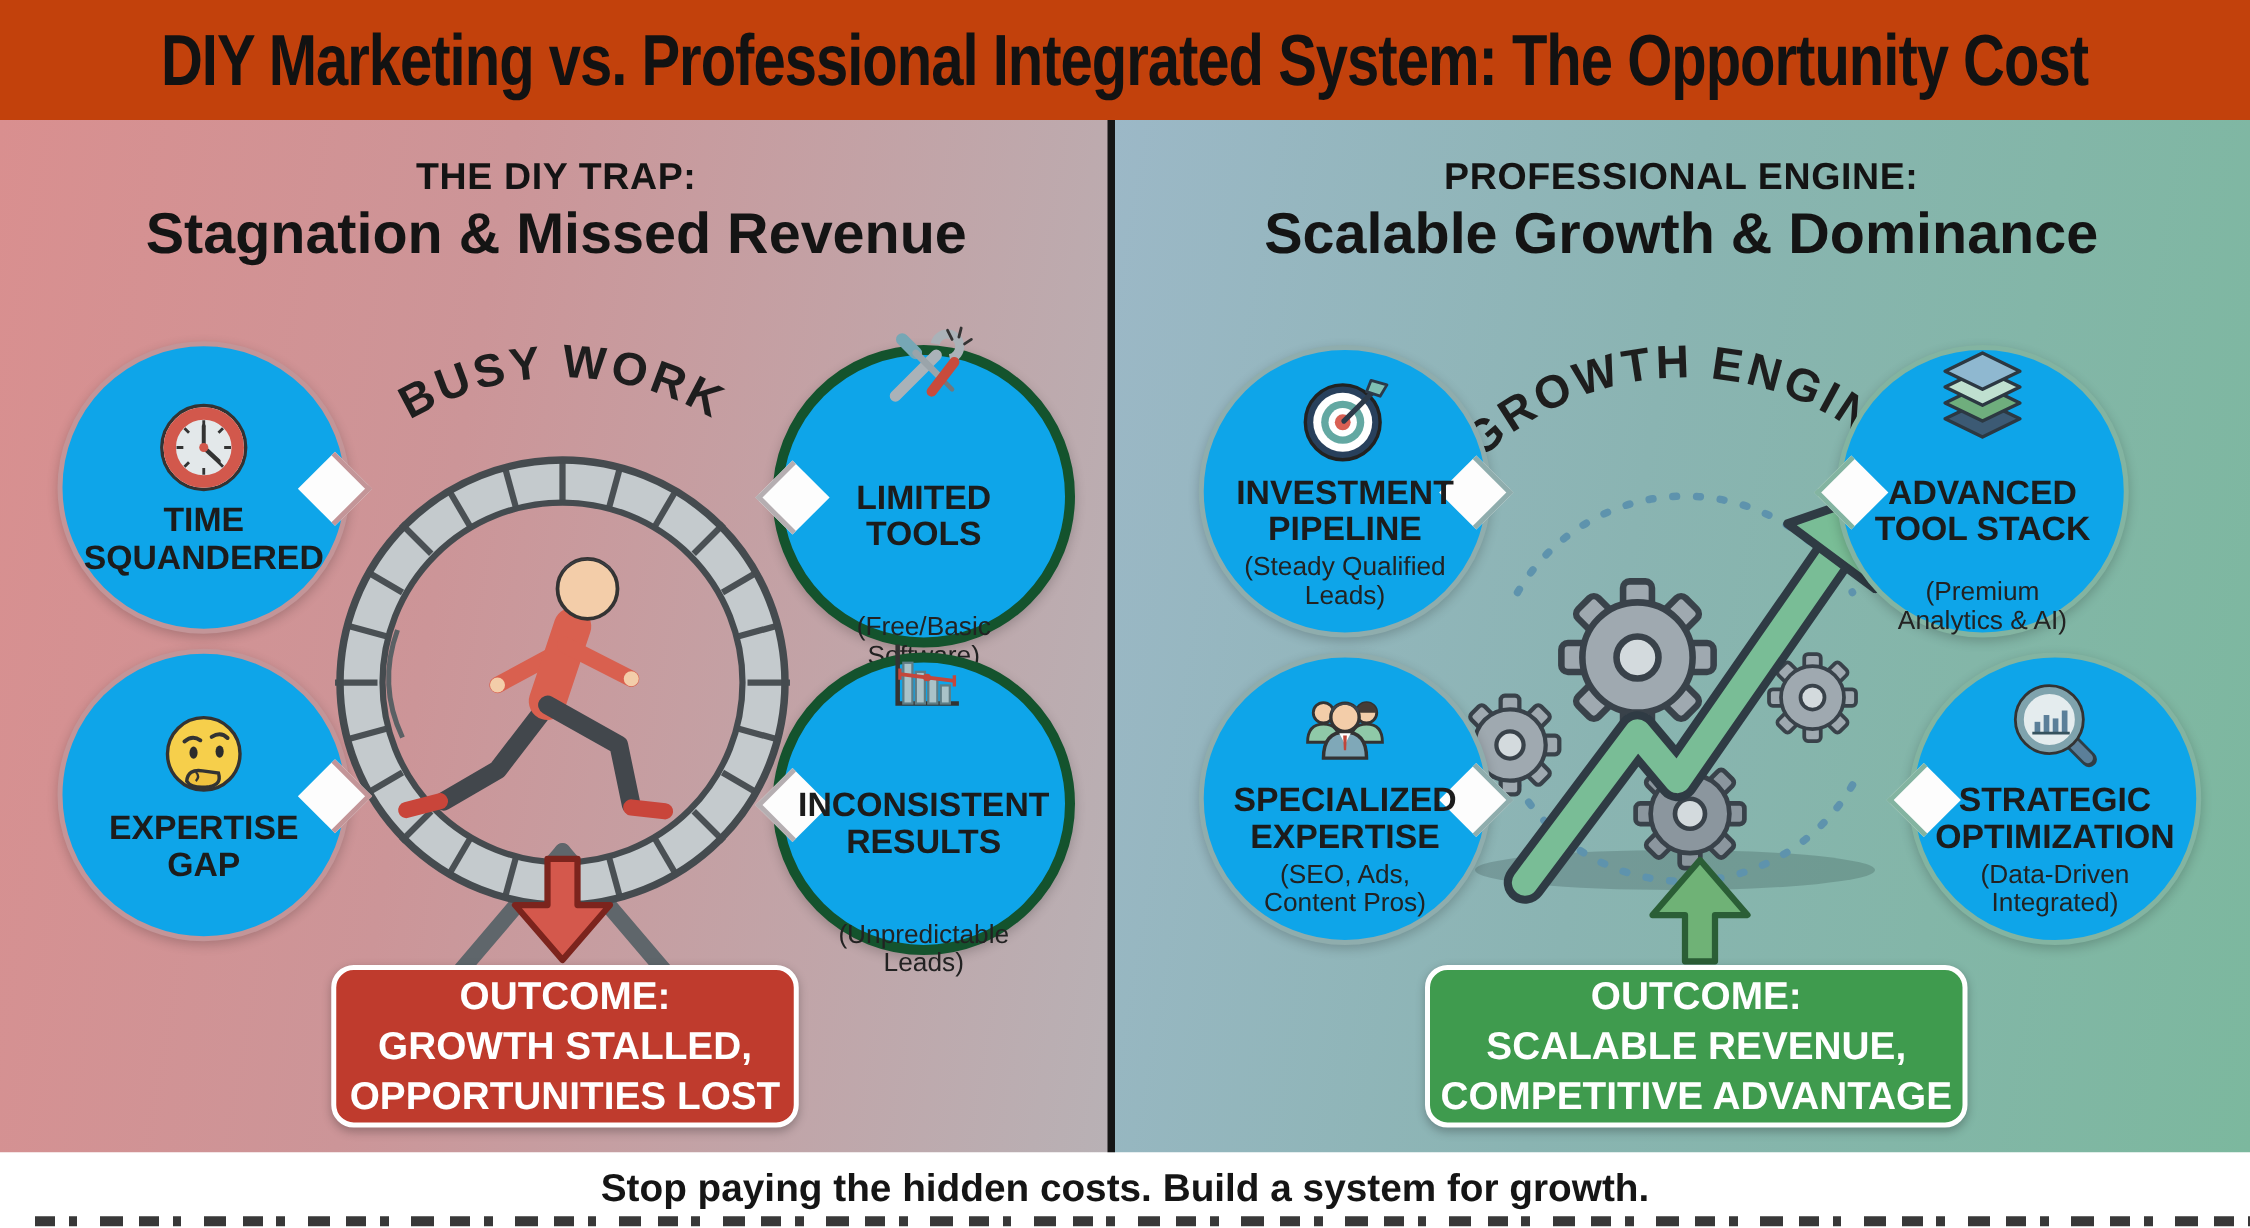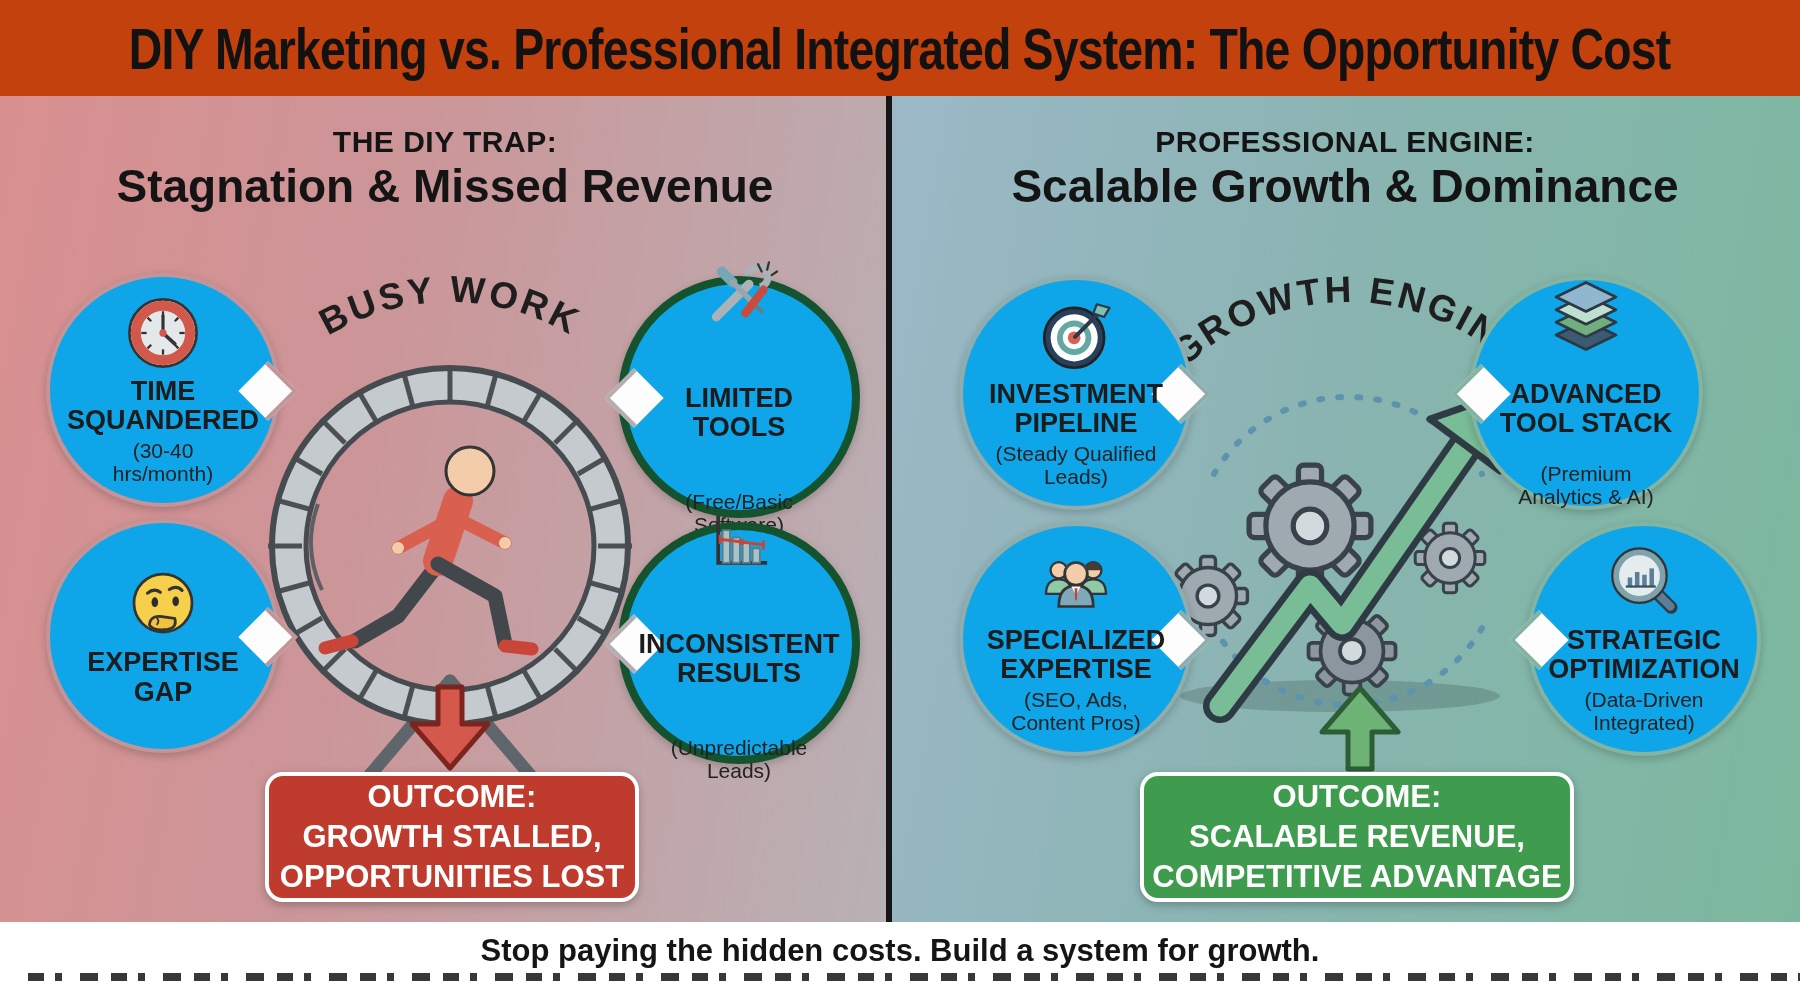--- a/index.html
+++ b/index.html
@@ -224,7 +224,6 @@
       <span>TIME</span>
         <span>SQUANDERED</span>
     </div>
-    <div class="b-sub">(30-40 hrs/month)</div>
   </div>
 
   <div class="bubble b-tools rim-gray tail-left">

